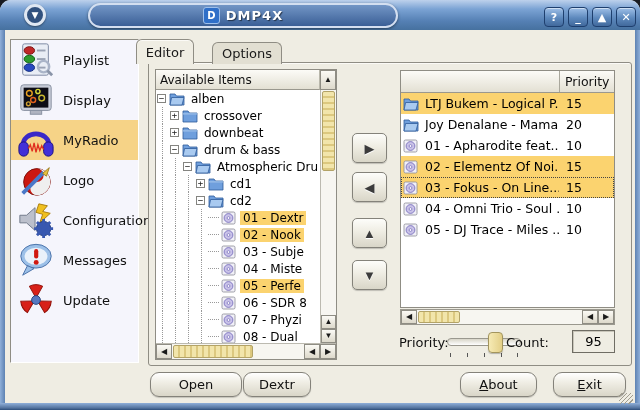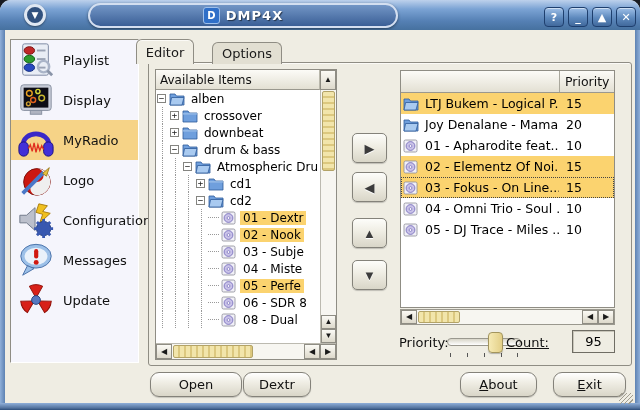--- a/index.html
+++ b/index.html
@@ -452,6 +452,21 @@
               <circle cx="7.5" cy="8" r="1.4" fill="#fff" stroke="#6f64b8" stroke-width="0.7"></circle>
             </svg>
           </span>
+          <span class="tlabel">07 - Phyzi</span>
+        </div>
+        <div class="tnode">
+          <span class="vc"></span>
+          <span class="vc"></span>
+          <span class="vc"></span>
+          <span class="vc"></span>
+          <span class="stub"></span>
+          <span class="ticon">
+            <svg width="15" height="15" viewBox="0 0 15 15">
+              <rect x="1" y="2" width="13" height="12" rx="1.5" fill="#f1f0f7" stroke="#8a8a96" stroke-width="0.8"></rect>
+              <circle cx="7.5" cy="8" r="4.4" fill="#c9c2e8" stroke="#6f64b8" stroke-width="0.8"></circle>
+              <circle cx="7.5" cy="8" r="1.4" fill="#fff" stroke="#6f64b8" stroke-width="0.7"></circle>
+            </svg>
+          </span>
           <span class="tlabel">08 - Dual</span>
         </div>
       </div>

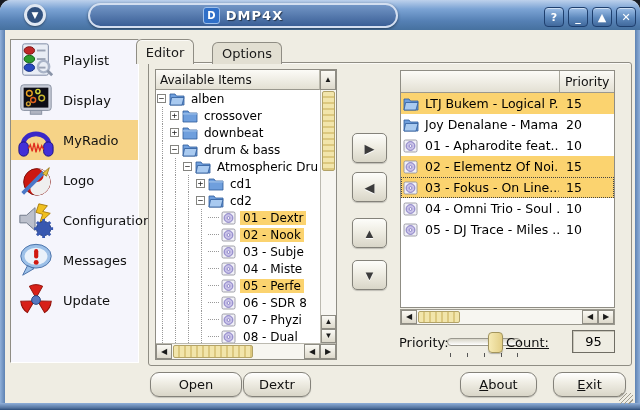--- a/index.html
+++ b/index.html
@@ -106,7 +106,7 @@
   
   .plabel,.clabel{position:absolute;font-size:13px;color:#111;z-index:2;}
   .plabel{left:399px;top:335px;}
-  .clabel{left:506px;top:335px;text-decoration:underline;}
+  .clabel{left:506px;top:335px;}
   .slider{position:absolute;left:447px;top:330px;width:74px;height:27px;z-index:2;}
   .groove{position:absolute;left:0;top:8px;width:74px;height:8px;border:1px solid #9a988e;border-radius:5px;
     background:linear-gradient(#d8d5c8,#ffffff);box-sizing:border-box;}

